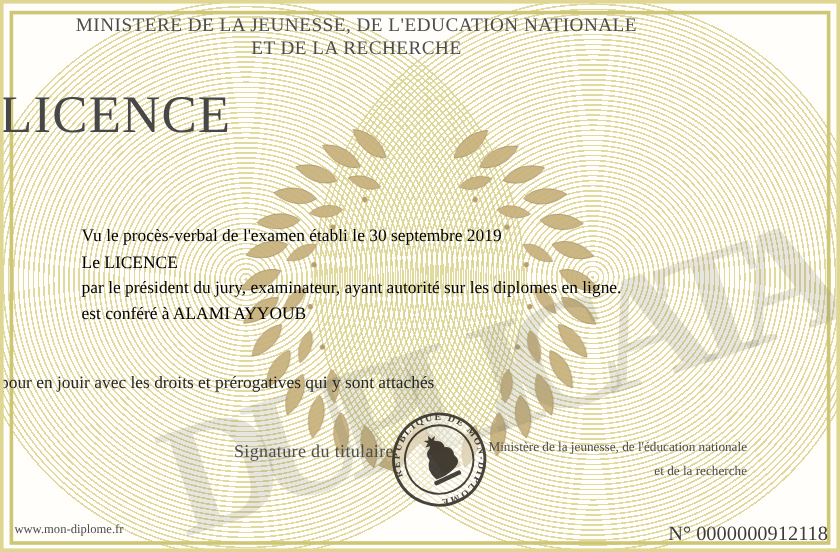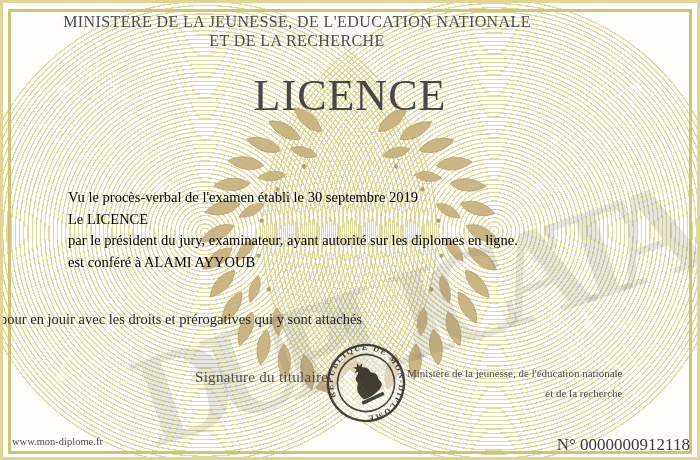--- a/index.html
+++ b/index.html
@@ -28,7 +28,7 @@
   }
   .txt{position:absolute;z-index:4;}
   .header{left:0;top:12px;width:594px;text-align:center;font-size:16px;line-height:19px;letter-spacing:.4px;color:#4c4c4c;}
-  .title{left:0;top:70px;width:700px;text-align:center;font-size:44px;letter-spacing:1px;color:#474747;}
+  .title{left:0;top:70px;width:700px;font-size:44px;letter-spacing:1px;color:#474747;}
   .body-block{left:68px;top:187px;font-size:14.5px;line-height:21.7px;color:#000000;}
   .rights{left:0;top:311px;width:601px;text-align:left;font-size:14.5px;color:#262626;}
   .signature{left:159px;top:369px;font-size:15px;letter-spacing:.3px;color:#4c4c4c;margin-left:36px;}

